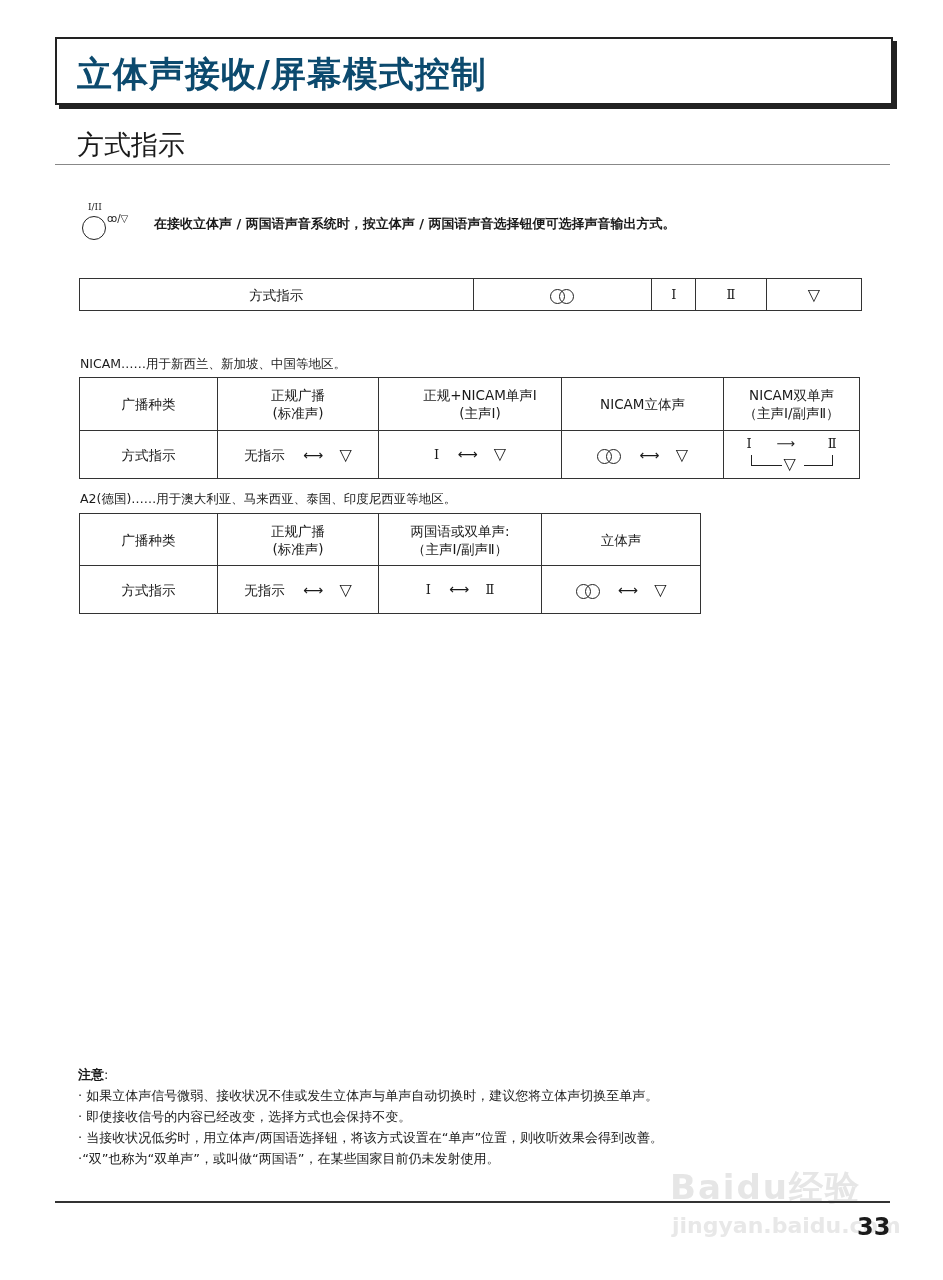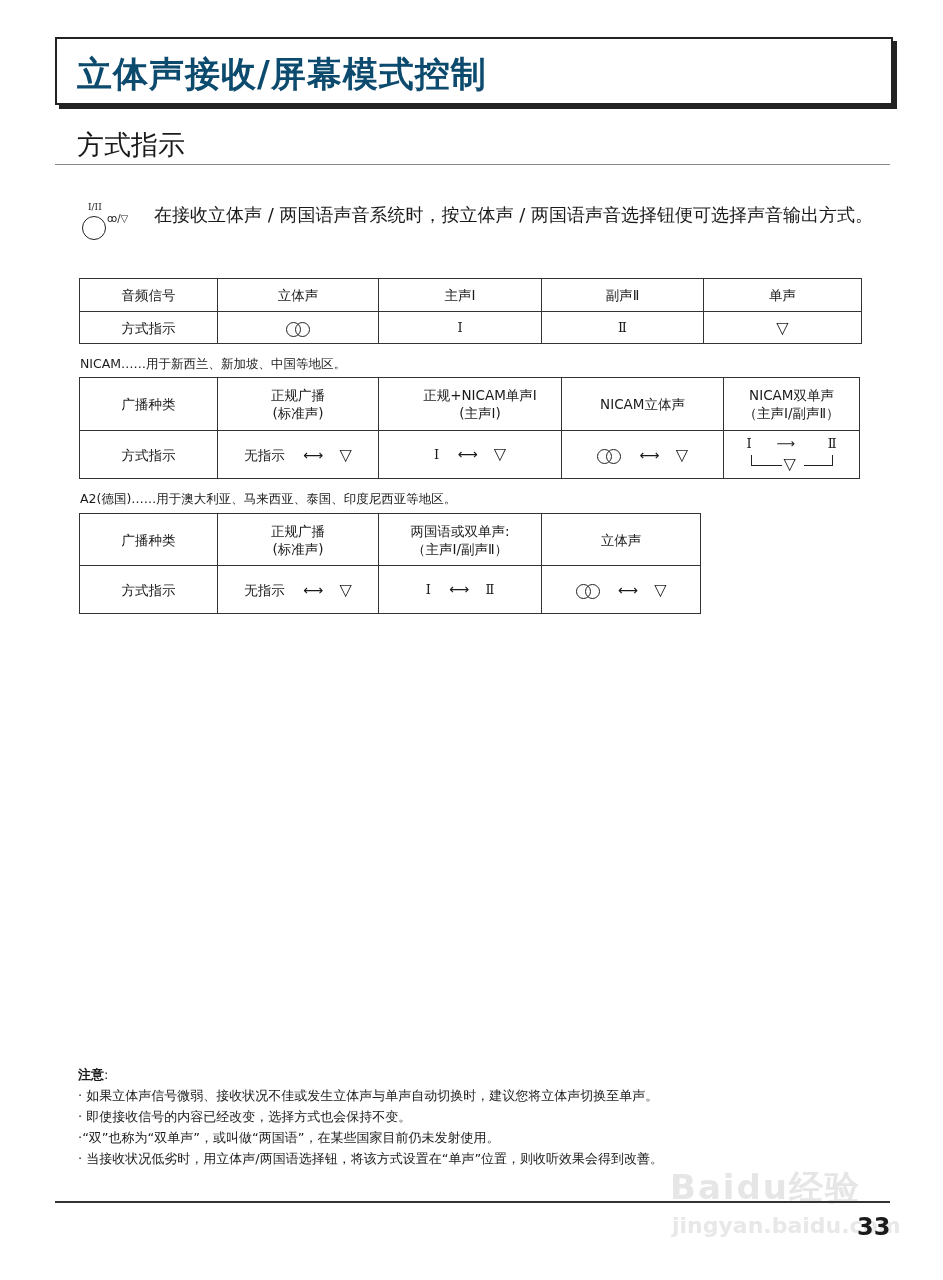--- a/index.html
+++ b/index.html
@@ -20,7 +20,7 @@
   .btn-icon .circle { position:absolute; left:0; top:14px; width:22px; height:22px;
                       border:1px solid #222; border-radius:50%; }
   .btn-icon .modes { position:absolute; left:25px; top:11px; font-size:10px; }
-  .intro-text { position:absolute; left:72px; top:1px; font-size:18px; white-space:nowrap; }
+  .intro-text { position:absolute; left:72px; top:13px; font-size:13px; white-space:nowrap;font-weight:bold; }
   table.t { position:absolute; border-collapse:collapse; font-size:13.5px; }
   table.t td { border:1px solid #333; text-align:center; vertical-align:middle; padding:0;
                line-height:18px; }

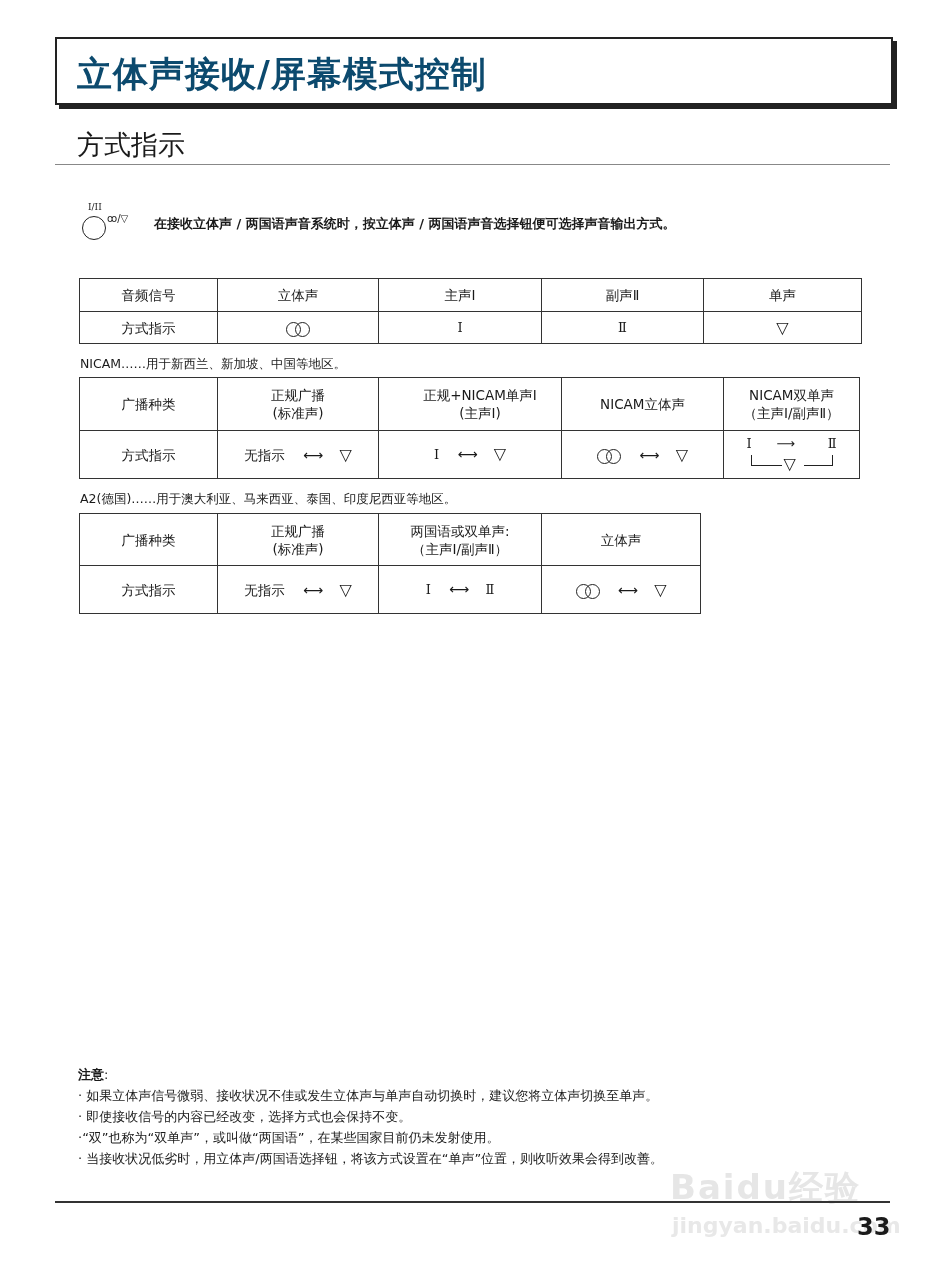--- a/index.html
+++ b/index.html
@@ -70,13 +70,6 @@
 
 <table class="t" style="left:79px; top:278px; width:783px;">
   <tbody>
-      <tr style="height:33px;">
-    <td style="width:137px;">音频信号</td>
-    <td style="width:160px;">立体声</td>
-    <td style="width:162px;">主声Ⅰ</td>
-    <td style="width:161px;">副声Ⅱ</td>
-    <td>单声</td>
-  </tr>
   <tr style="height:32px;">
     <td>方式指示</td>
     <td>

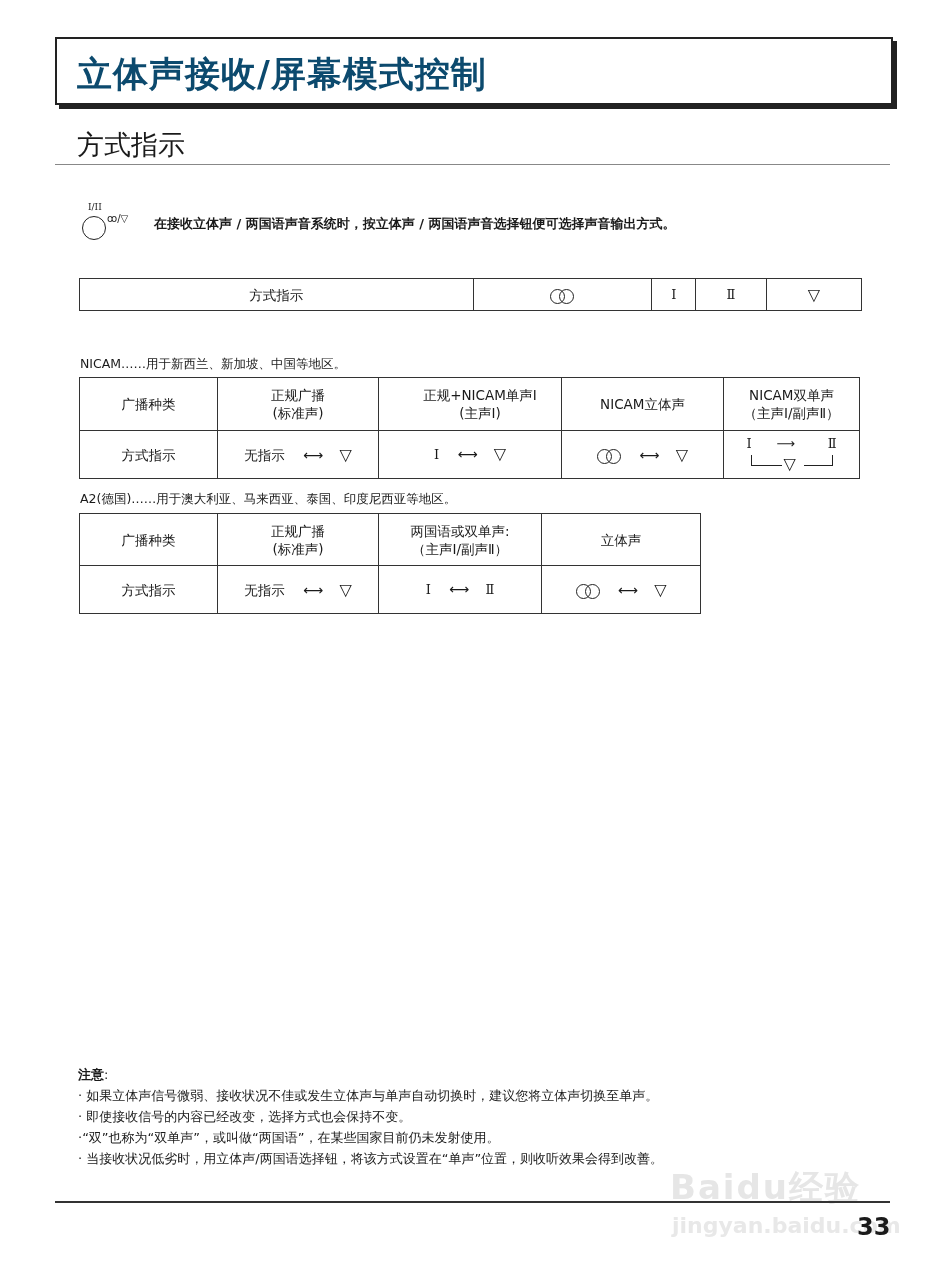--- a/index.html
+++ b/index.html
@@ -174,8 +174,8 @@
   <div><span class="nt">注意</span><span>:</span></div>
   <div>· 如果立体声信号微弱、接收状况不佳或发生立体声与单声自动切换时，建议您将立体声切换至单声。</div>
   <div>· 即使接收信号的内容已经改变，选择方式也会保持不变。</div>
+  <div>· 当接收状况低劣时，用立体声/两国语选择钮，将该方式设置在“单声”位置，则收听效果会得到改善。</div>
   <div>·“双”也称为“双单声”，或叫做“两国语”，在某些国家目前仍未发射使用。</div>
-  <div>· 当接收状况低劣时，用立体声/两国语选择钮，将该方式设置在“单声”位置，则收听效果会得到改善。</div>
 </div>
 
 <div class="wm">Baidu经验</div>

